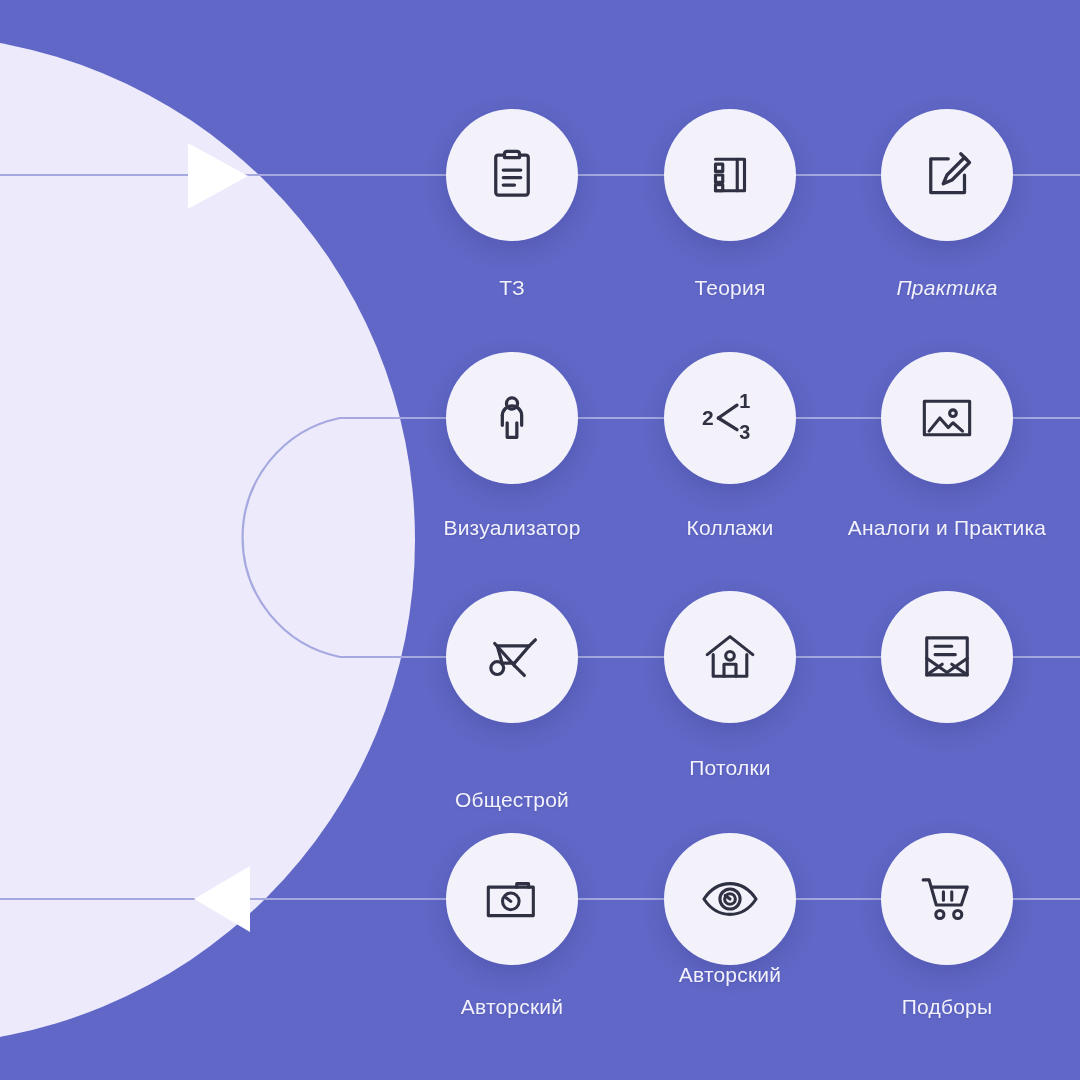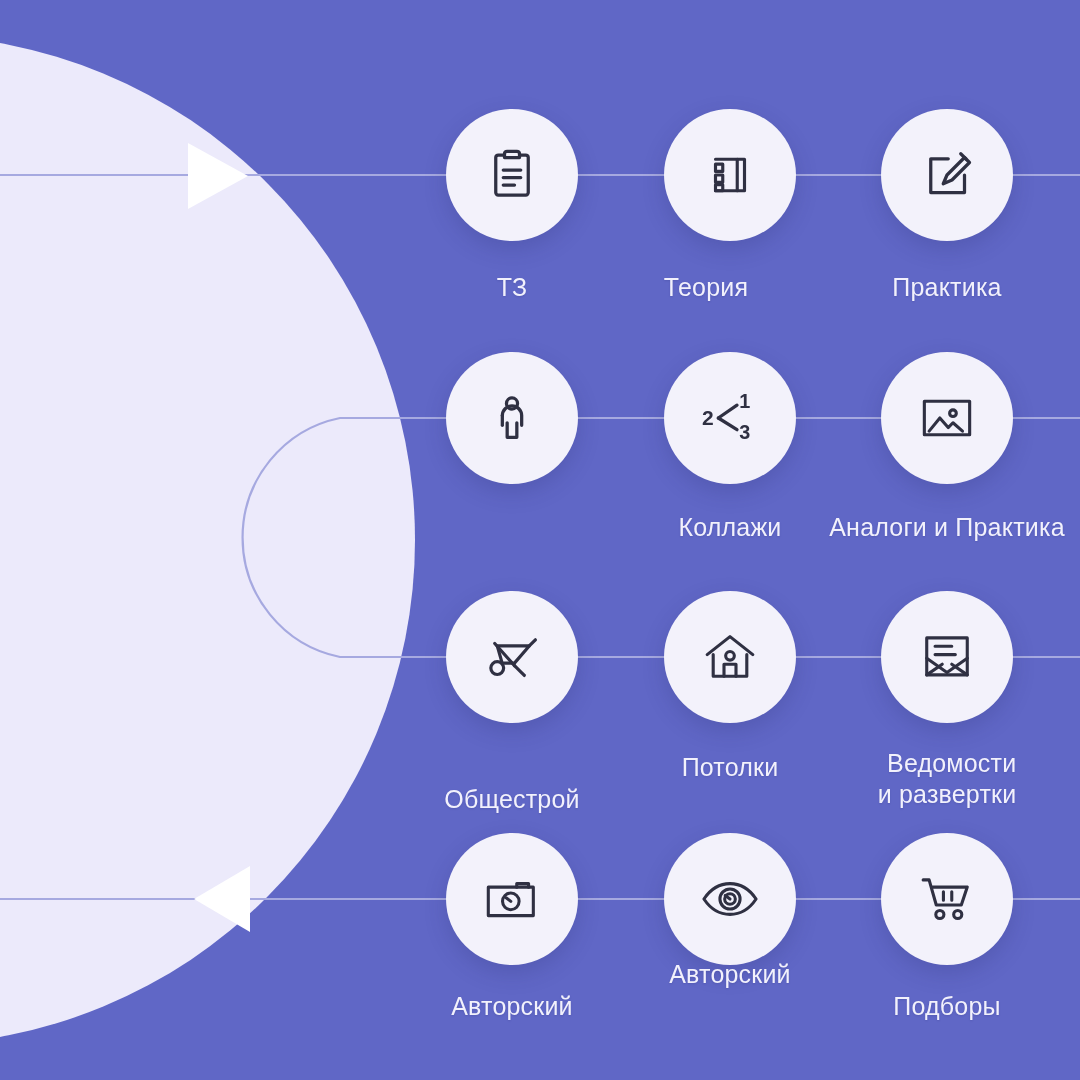--- a/index.html
+++ b/index.html
@@ -42,11 +42,11 @@
     position: absolute;
     transform: translateX(-50%);
     color: #f2f1fc;
-    font-size: 25px;
+    font-size: 21px;
     line-height: 31px;
     font-weight: 500;
     letter-spacing: 0.2px;
-    text-align: right;
+    text-align: left;
     white-space: pre;
     text-shadow: 0 1px 2px rgba(40, 44, 110, 0.18);
   }

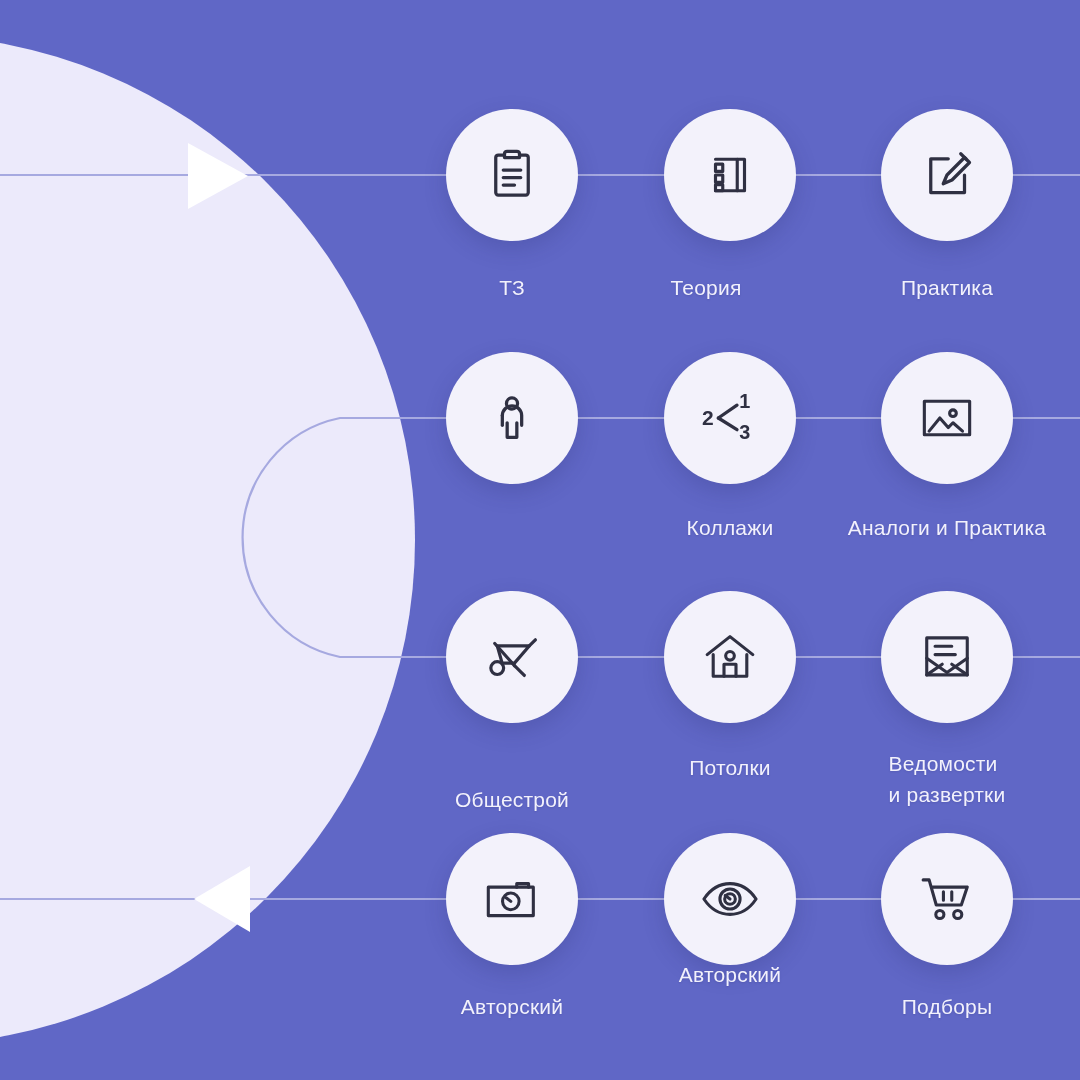--- a/index.html
+++ b/index.html
@@ -93,7 +93,7 @@
       </svg>
     </span>
   </div>
-  <div class="node-label" style="left:706px; top:272px;">Теория</div>
+  <div class="node-label" style="left:730px; top:272px;">Теория</div>
 
   <div class="node" style="left:947px; top:175px;">
     <span>

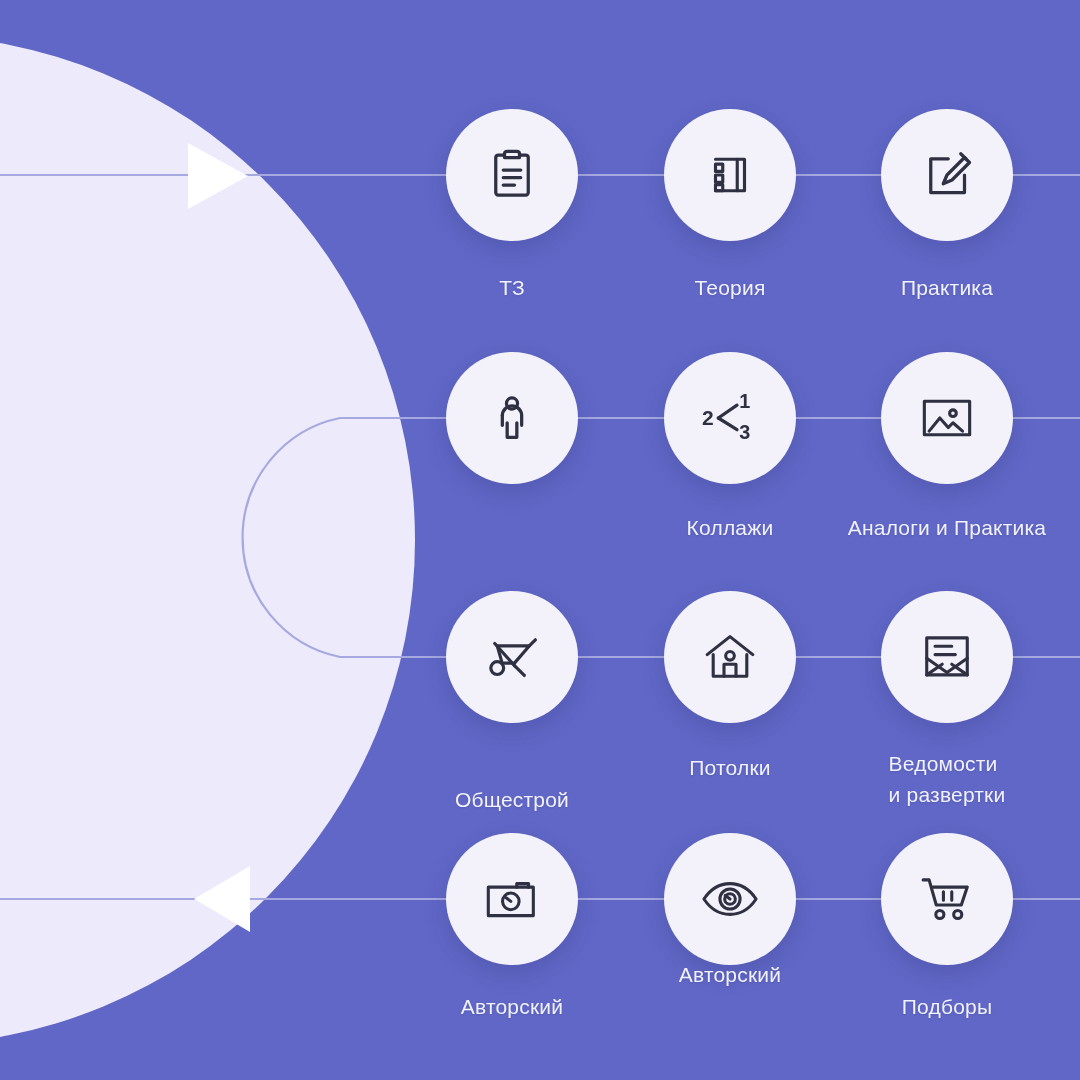--- a/index.html
+++ b/index.html
@@ -104,7 +104,7 @@
       </svg>
     </span>
   </div>
-  <div class="node-label" style="left:947px; top:272px;">Практика</div>
+  <div class="node-label" style="left:947px; top:272px;font-style:italic;">Практика</div>
 
   <div class="node" style="left:512px; top:418px;">
     <span>

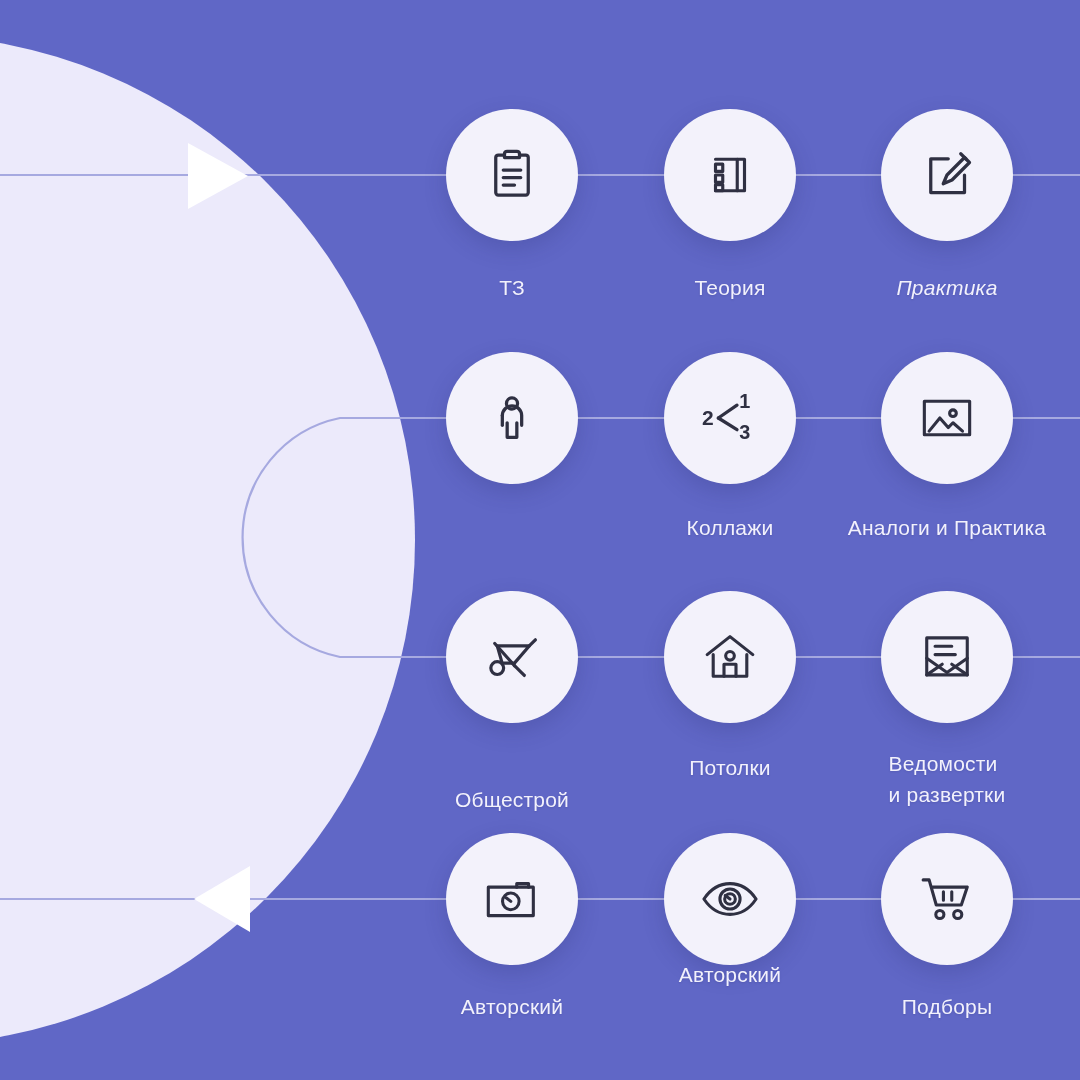--- a/index.html
+++ b/index.html
@@ -116,6 +116,7 @@
       </svg>
     </span>
   </div>
+  <div class="node-label" style="left:512px; top:512px;">Визуализатор</div>
 
   <div class="node" style="left:730px; top:418px;">
     <span>

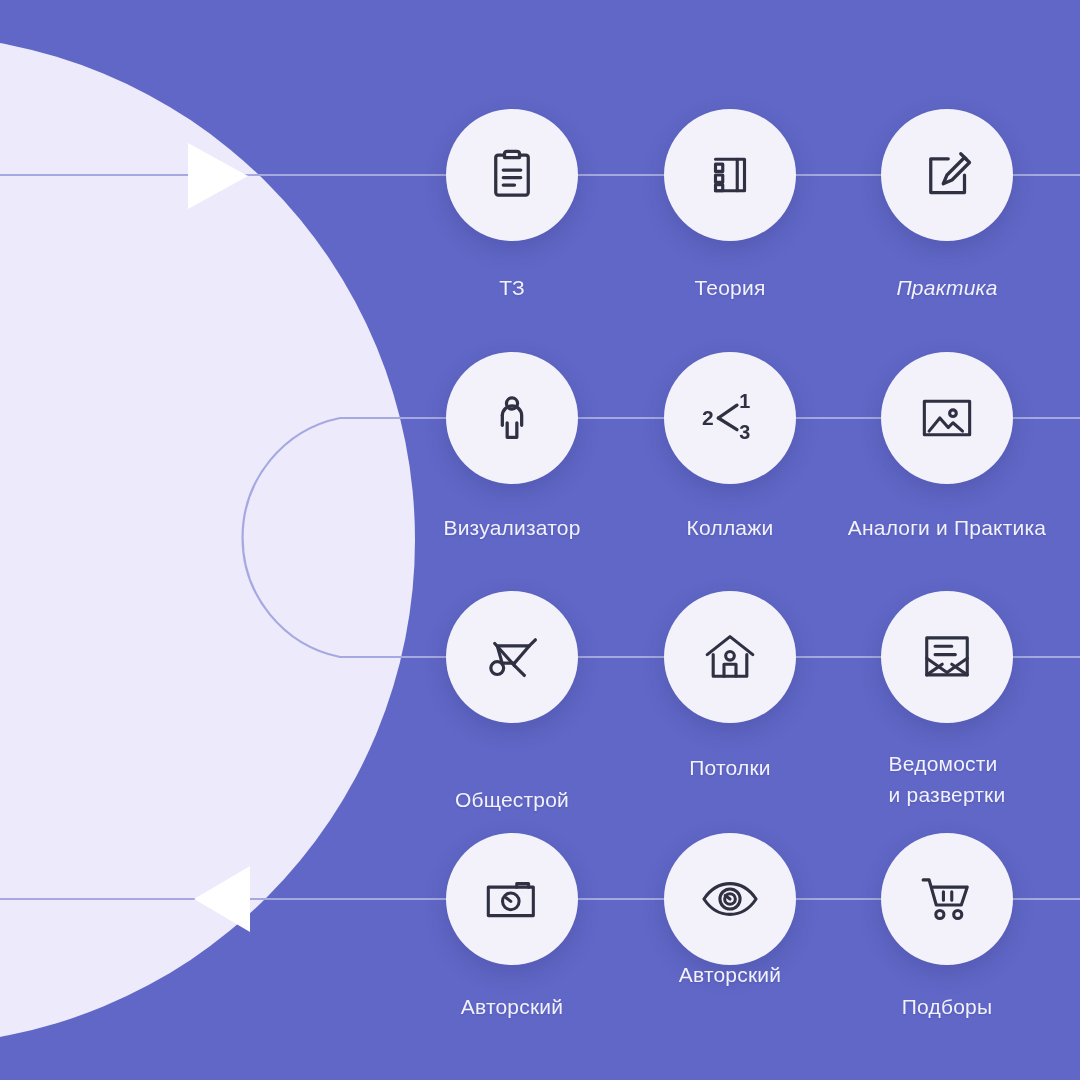--- a/index.html
+++ b/index.html
@@ -177,8 +177,6 @@
       </svg>
     </span>
   </div>
-  <div class="node-label" style="left:947px; top:748px;">Ведомости
-и развертки</div>
 
   <div class="node" style="left:512px; top:899px;">
     <span>

